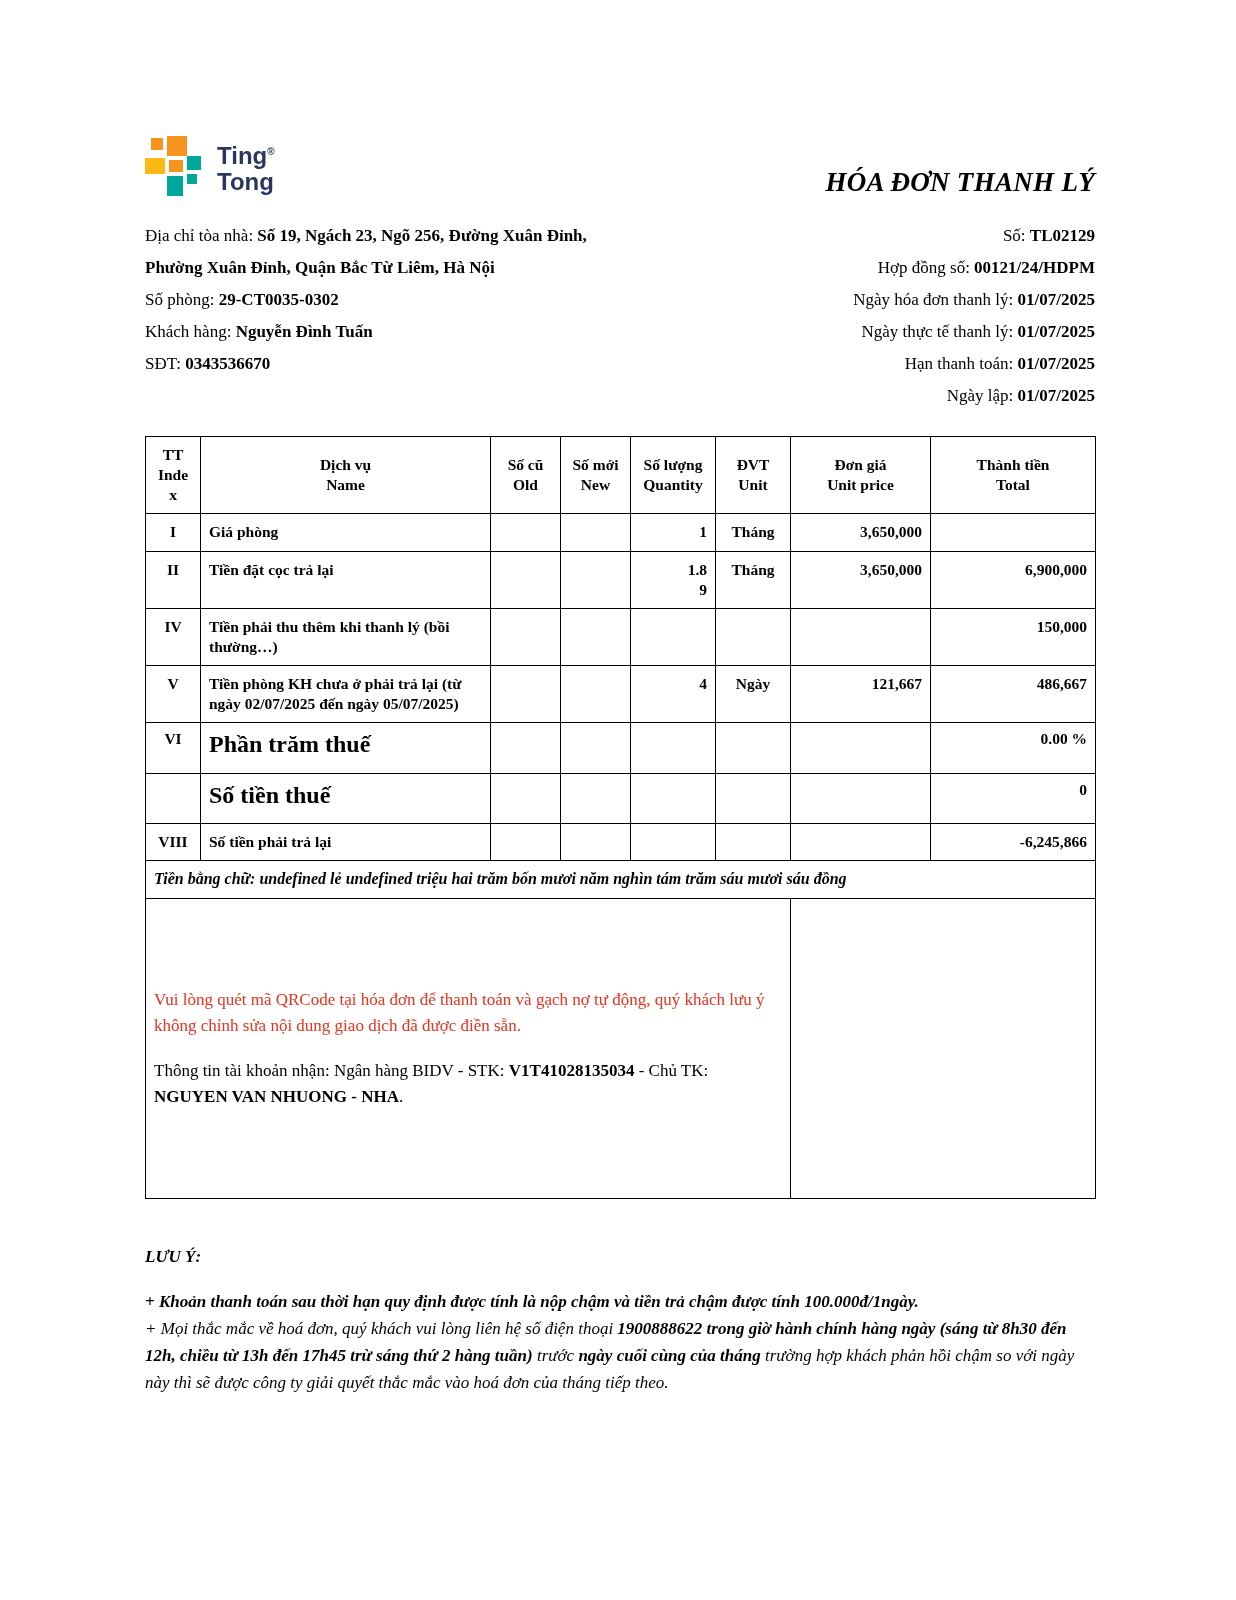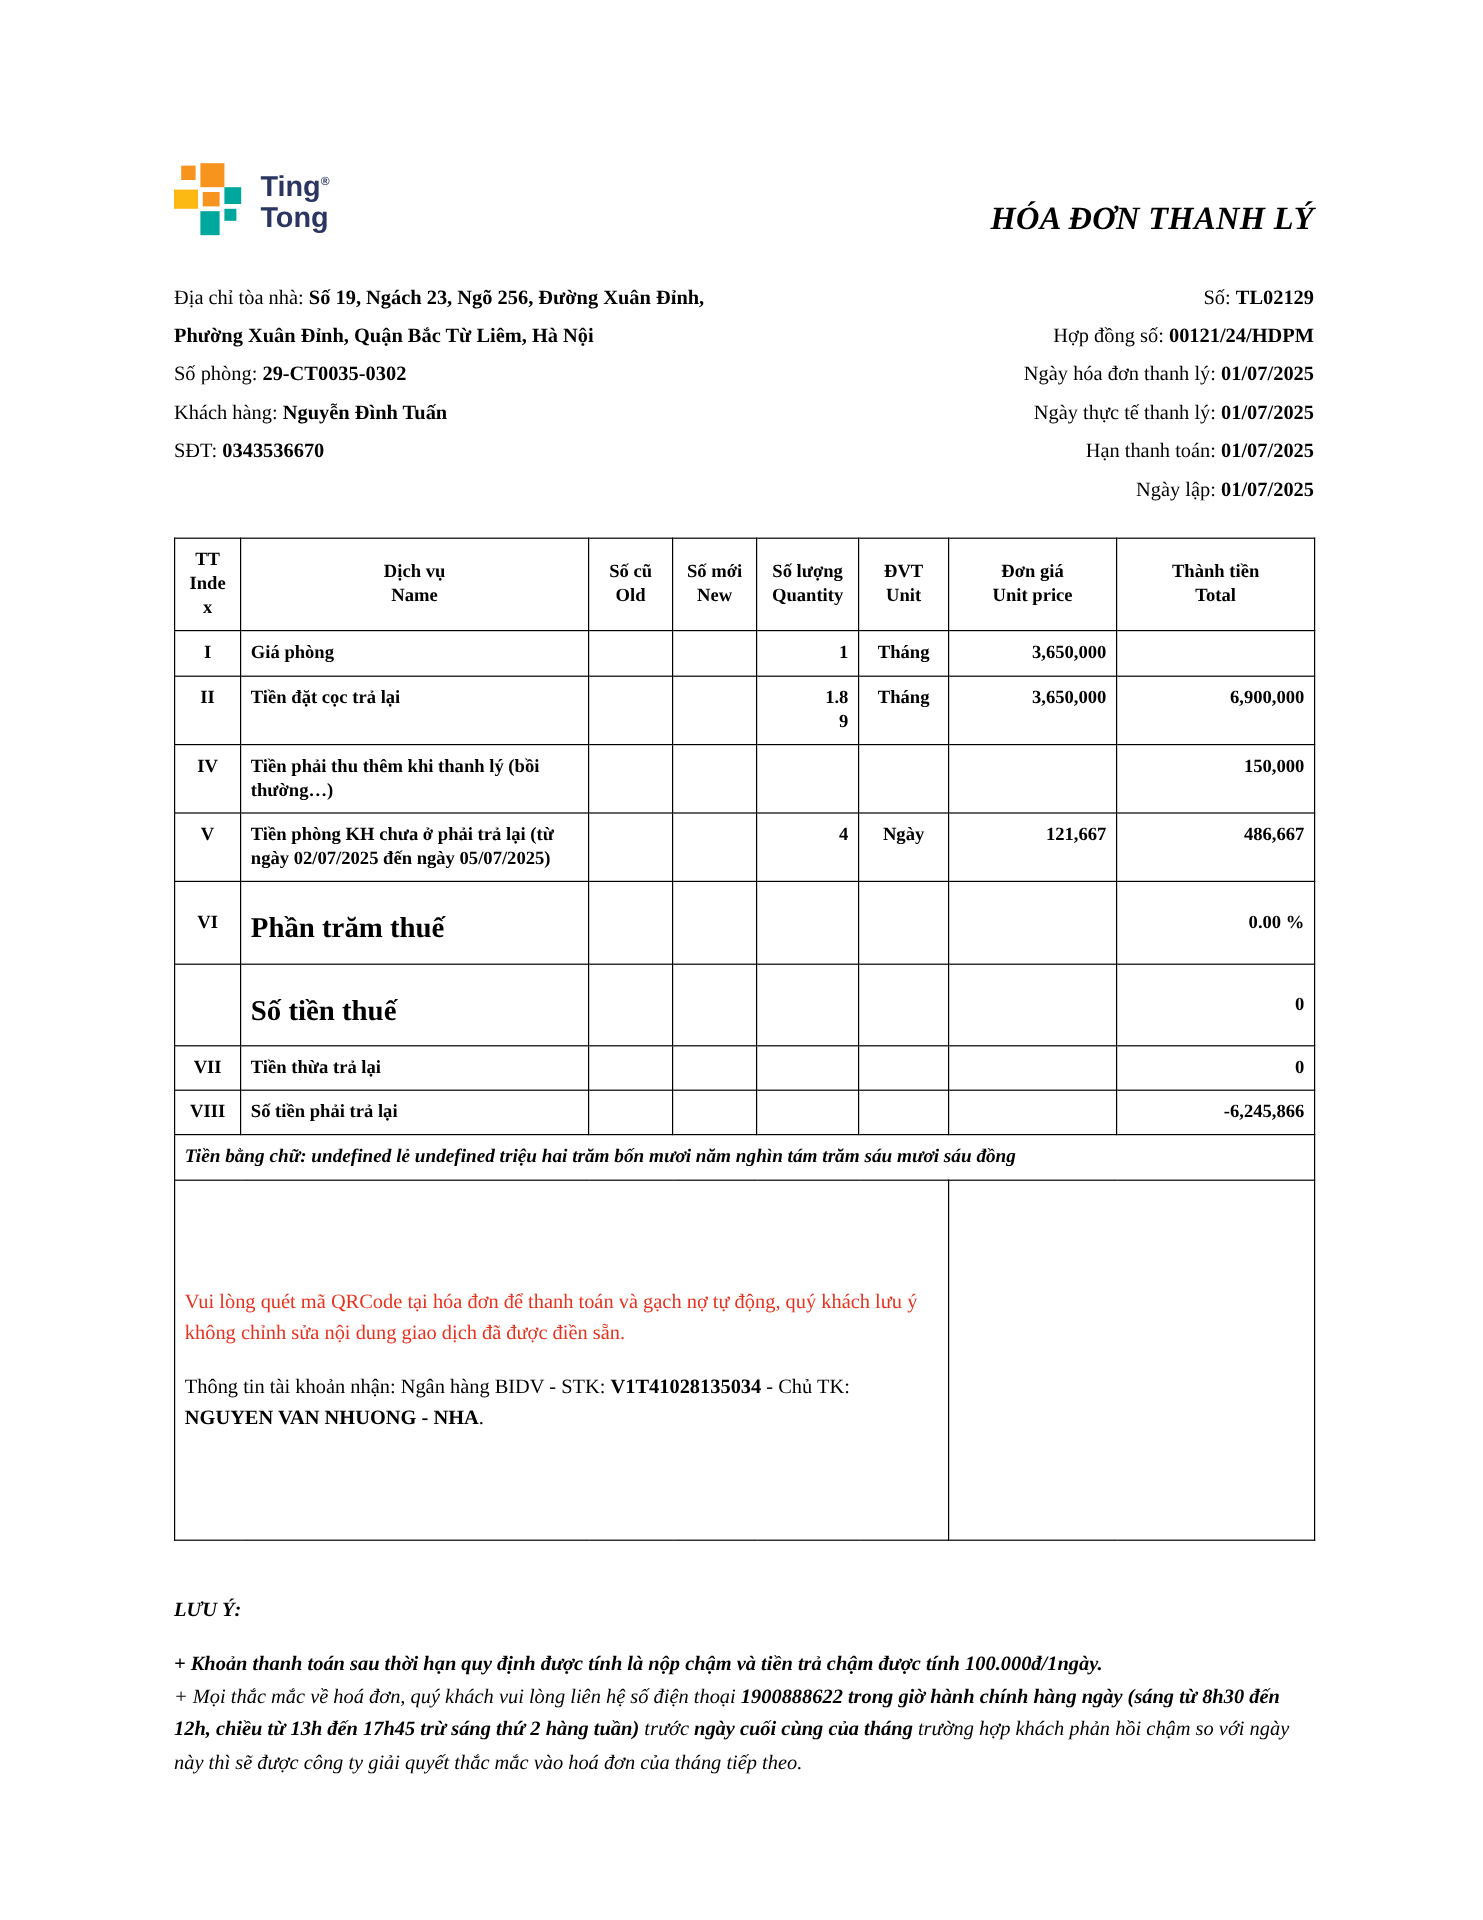--- a/index.html
+++ b/index.html
@@ -29,7 +29,7 @@
   .title { font-size:27px; font-weight:bold; margin-top:6px; letter-spacing:.3px;font-style:italic; }
 
   
-  .info { display:flex; justify-content:space-between; margin-top:34px; }
+  .info { display:flex; justify-content:space-between; margin-top:22px; }
   .info p { line-height:32px; }
   .info-left { max-width:560px; }
   .info-right { text-align:right; }

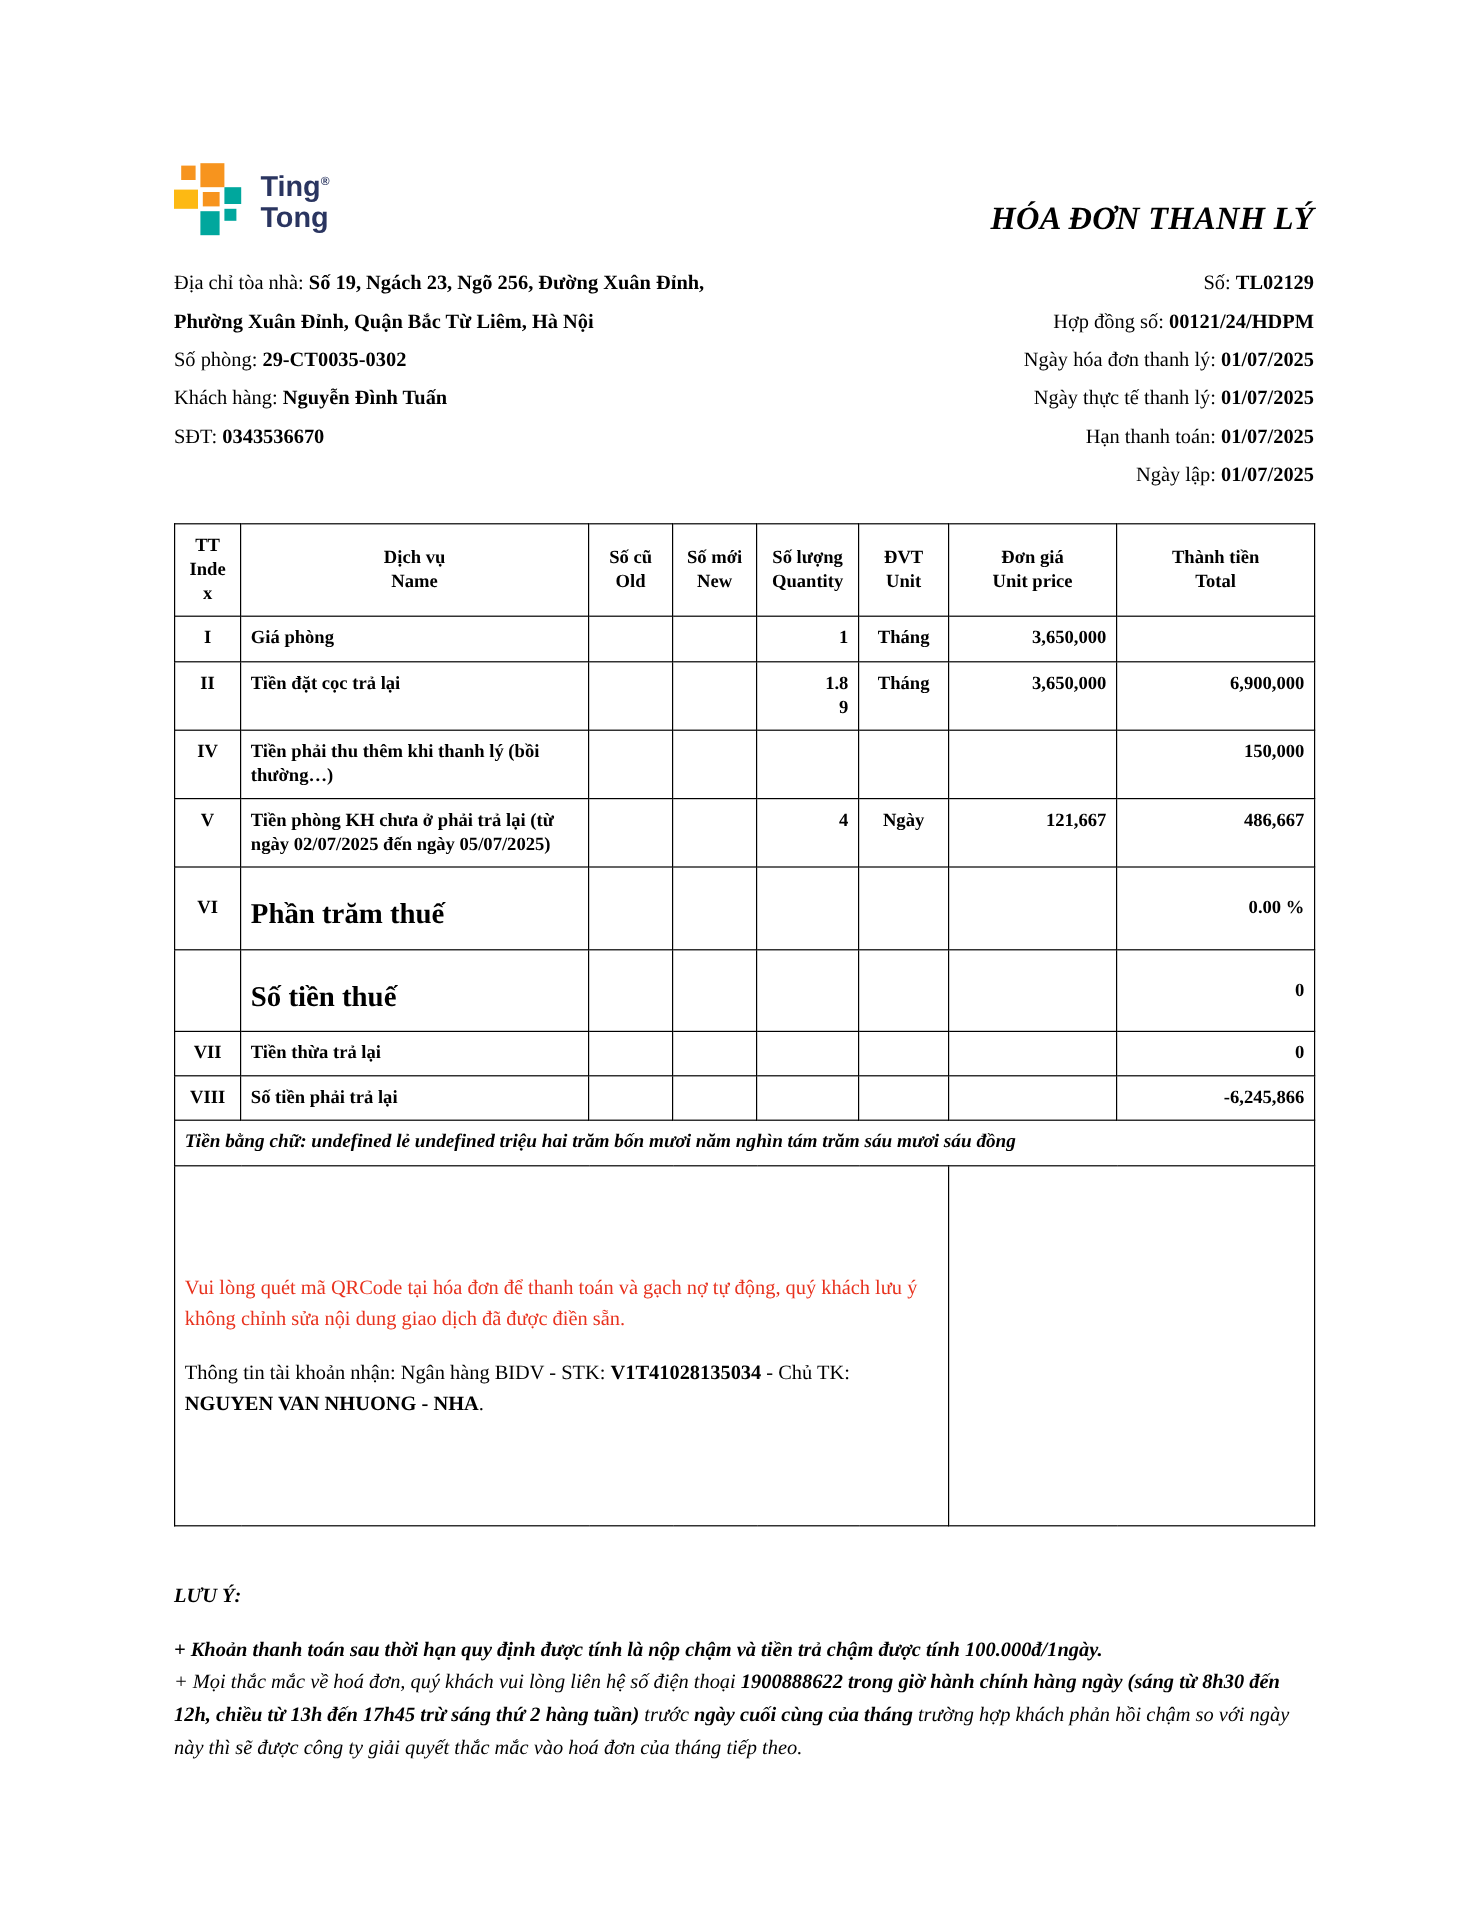--- a/index.html
+++ b/index.html
@@ -45,7 +45,7 @@
   td.c { text-align:center; }
   td.r { text-align:right; }
   td.name { text-align:left; }
-  tr.lg td { padding-top:24px; padding-bottom:12px;font-family:Liberation Serif, serif; }
+  tr.lg td { padding-top:6px; padding-bottom:12px;font-family:Liberation Serif, serif; }
   tr.lg td.name { font-size:24px; }
   .words-row td { font-style:italic; text-align:left; padding:8px 8px; font-size:16px; }
   .qr-row td { height:300px; vertical-align:middle; }

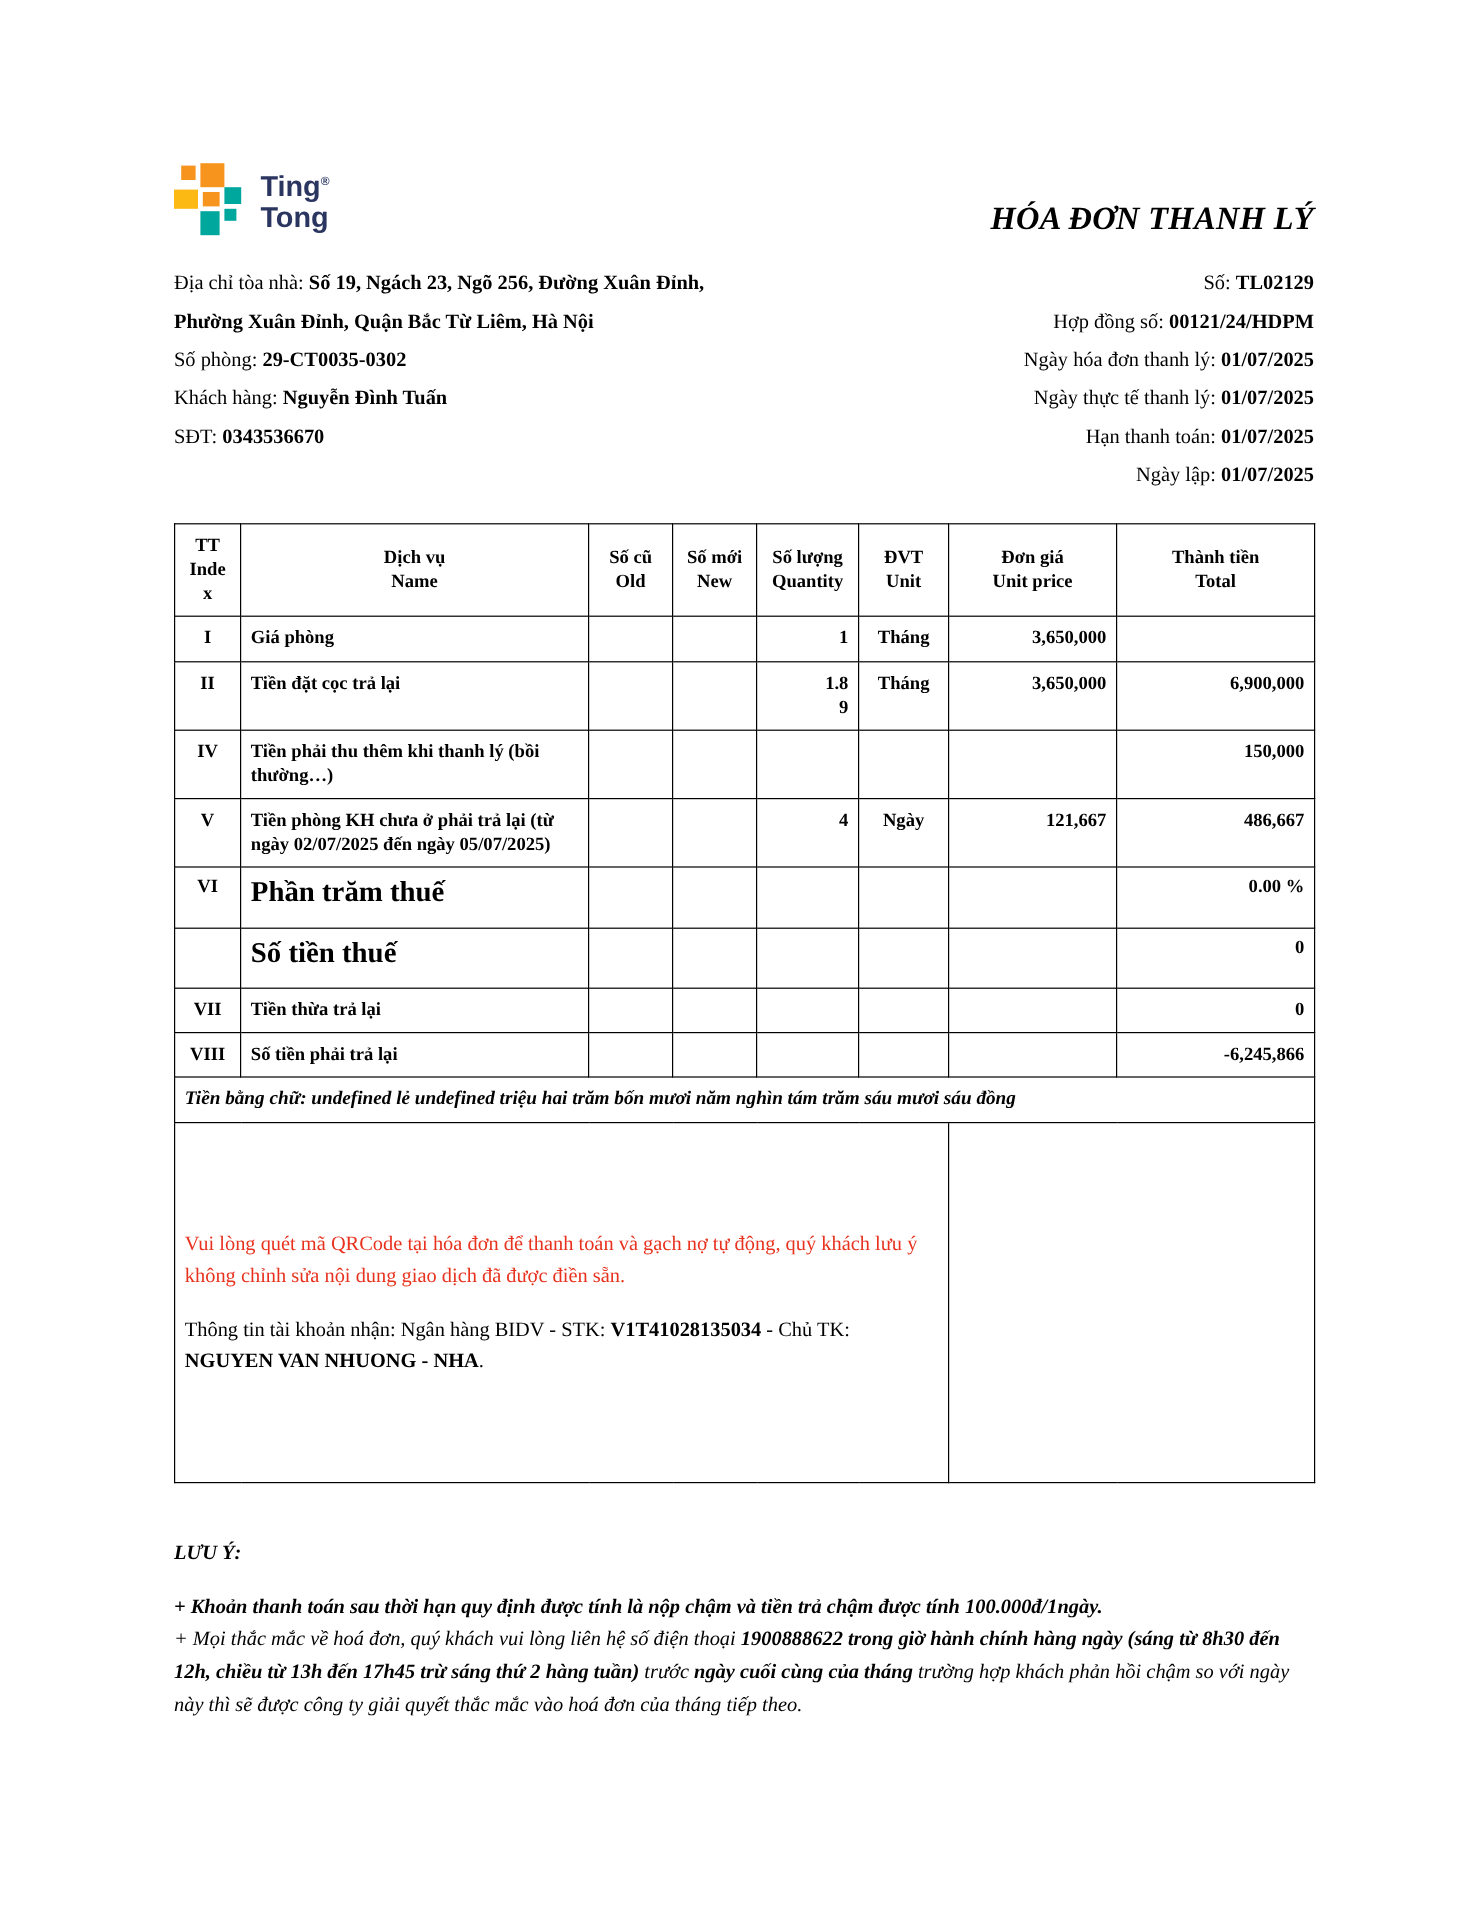--- a/index.html
+++ b/index.html
@@ -197,16 +197,6 @@
         <td class="r">0</td>
       </tr>
       <tr>
-        <td class="c">VII</td>
-        <td class="name">Tiền thừa trả lại</td>
-        <td class="c"></td>
-        <td class="c"></td>
-        <td class="r"></td>
-        <td class="c"></td>
-        <td class="r"></td>
-        <td class="r">0</td>
-      </tr>
-      <tr>
         <td class="c">VIII</td>
         <td class="name">Số tiền phải trả lại</td>
         <td class="c"></td>

